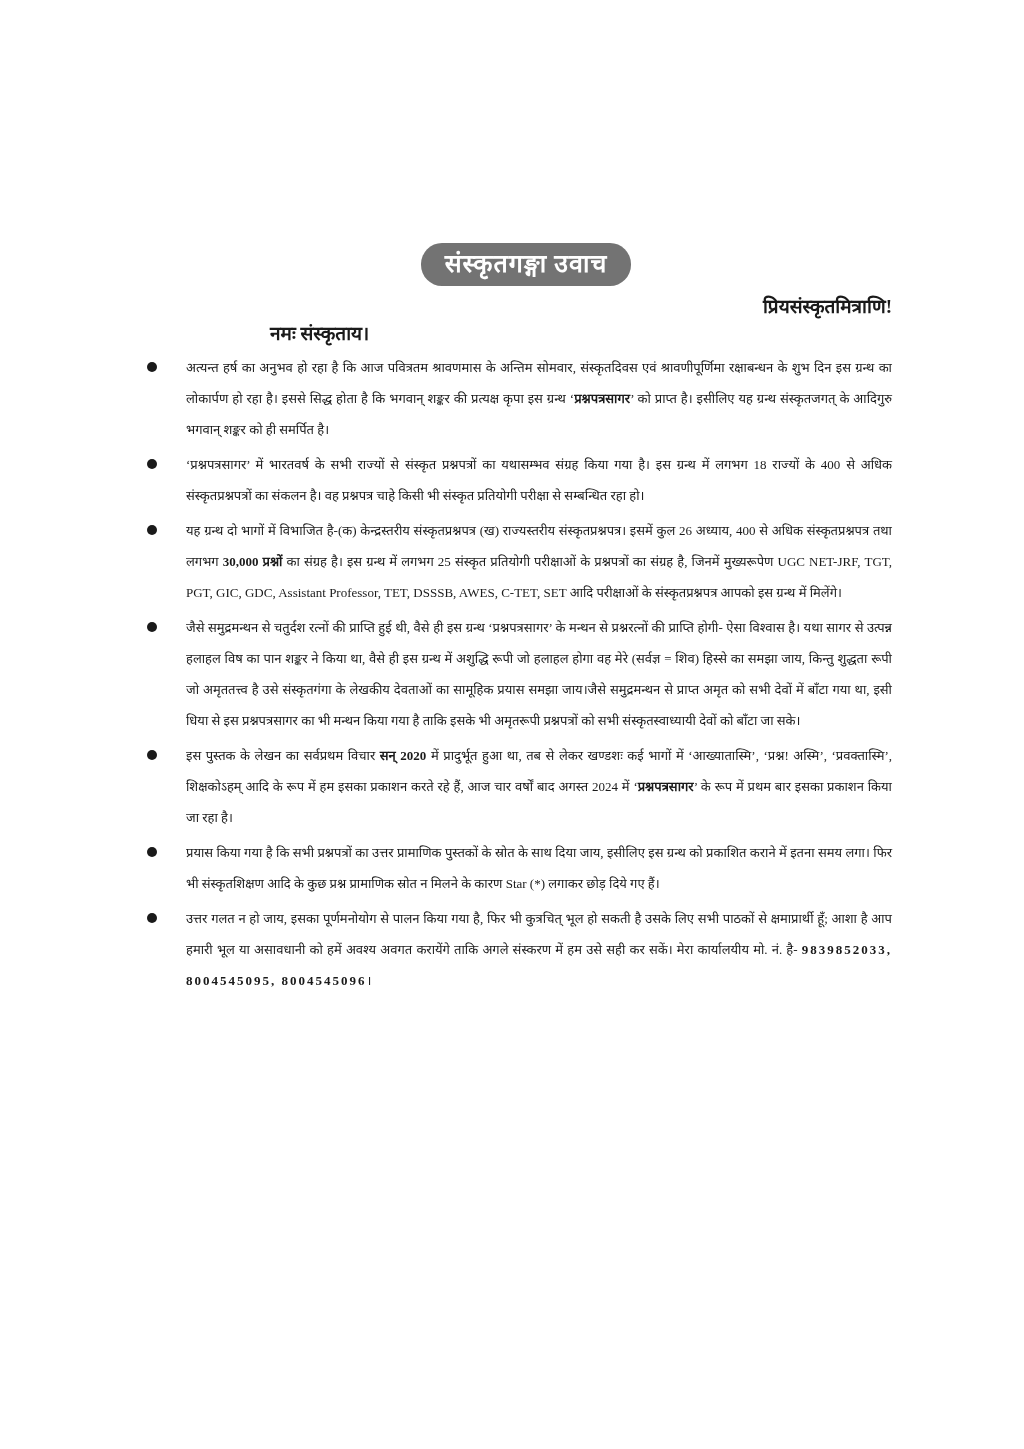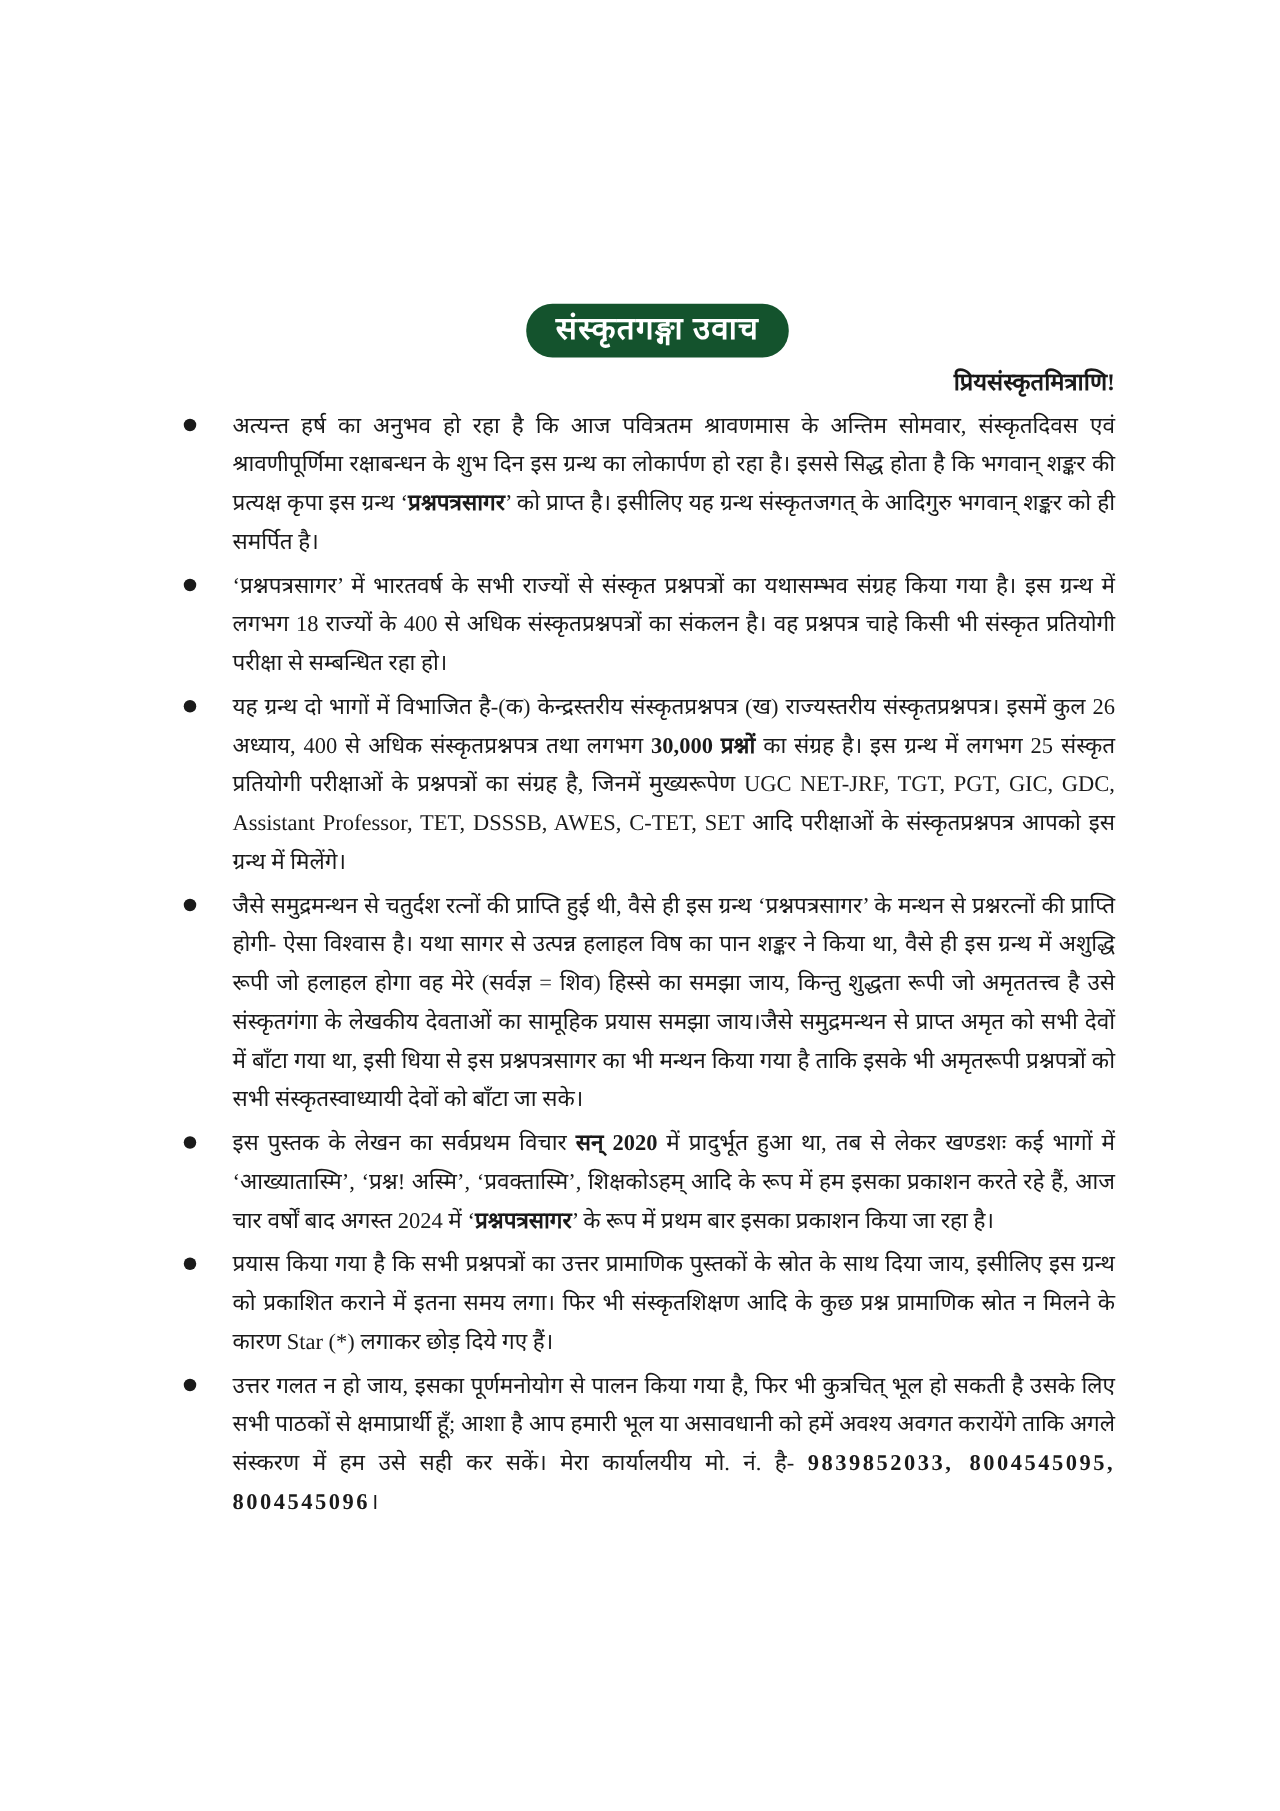--- a/index.html
+++ b/index.html
@@ -25,7 +25,7 @@
     justify-content: center;
   }
   .title-pill {
-    background: #14532d;
+    background: #737373;
     color: #ffffff;
     font-weight: 700;
     font-size: 25px;

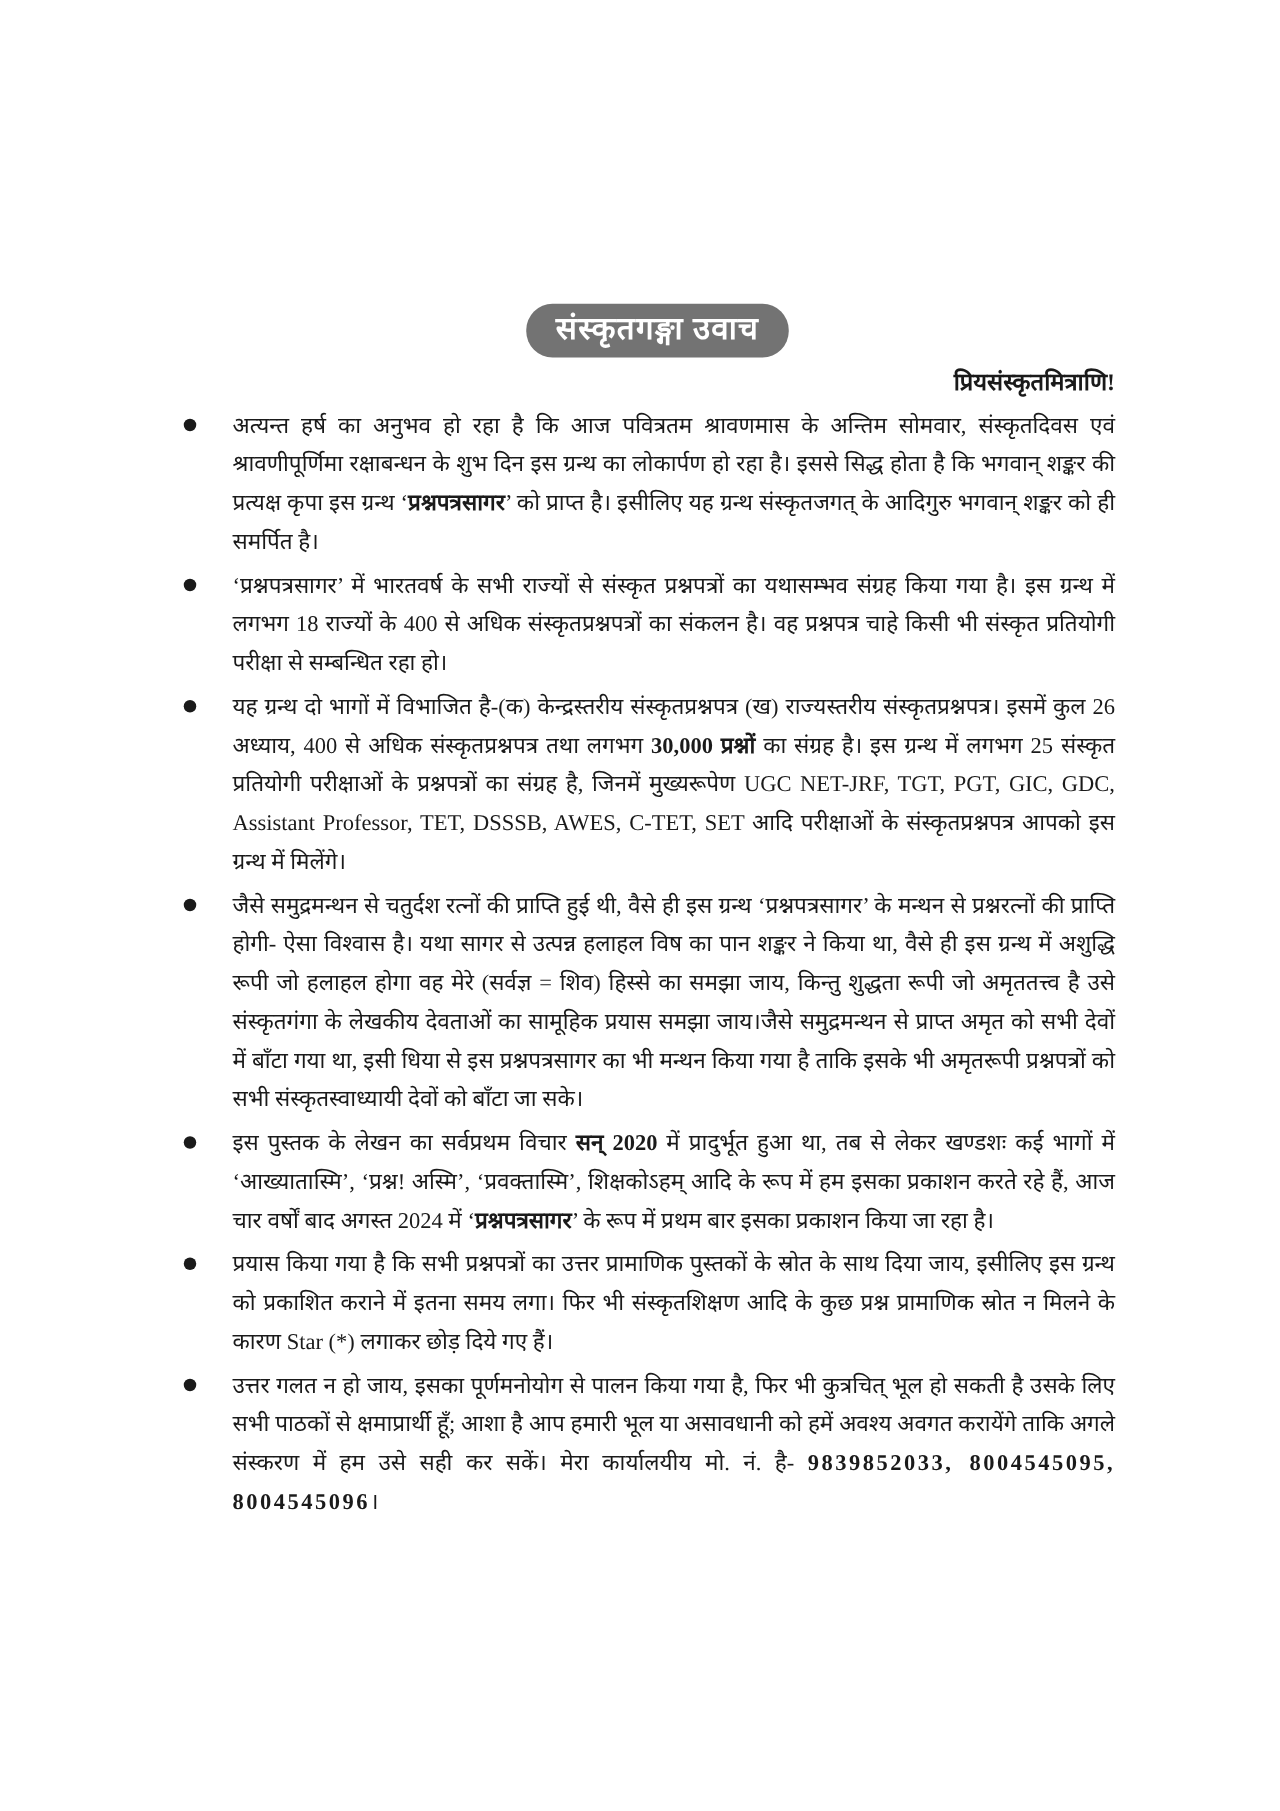--- a/index.html
+++ b/index.html
@@ -83,6 +83,7 @@
 
   <div class="salutation">प्रियसंस्कृतमित्राणि!</div>
 
+  <div class="invocation">नमः संस्कृताय।</div>
 
   <ul class="bullet-list" id="bullet-list">
       <li><span class="bullet-dot"></span><span>अत्यन्त हर्ष का अनुभव हो रहा है कि आज पवित्रतम श्रावणमास के अन्तिम सोमवार, संस्कृतदिवस एवं श्रावणीपूर्णिमा रक्षाबन्धन के शुभ दिन इस ग्रन्थ का लोकार्पण हो रहा है। इससे सिद्ध होता है कि भगवान् शङ्कर की प्रत्यक्ष कृपा इस ग्रन्थ ‘</span><span class="seg-bold">प्रश्नपत्रसागर</span><span>’ को प्राप्त है। इसीलिए यह ग्रन्थ संस्कृतजगत् के आदिगुरु भगवान् शङ्कर को ही समर्पित है।</span></li>

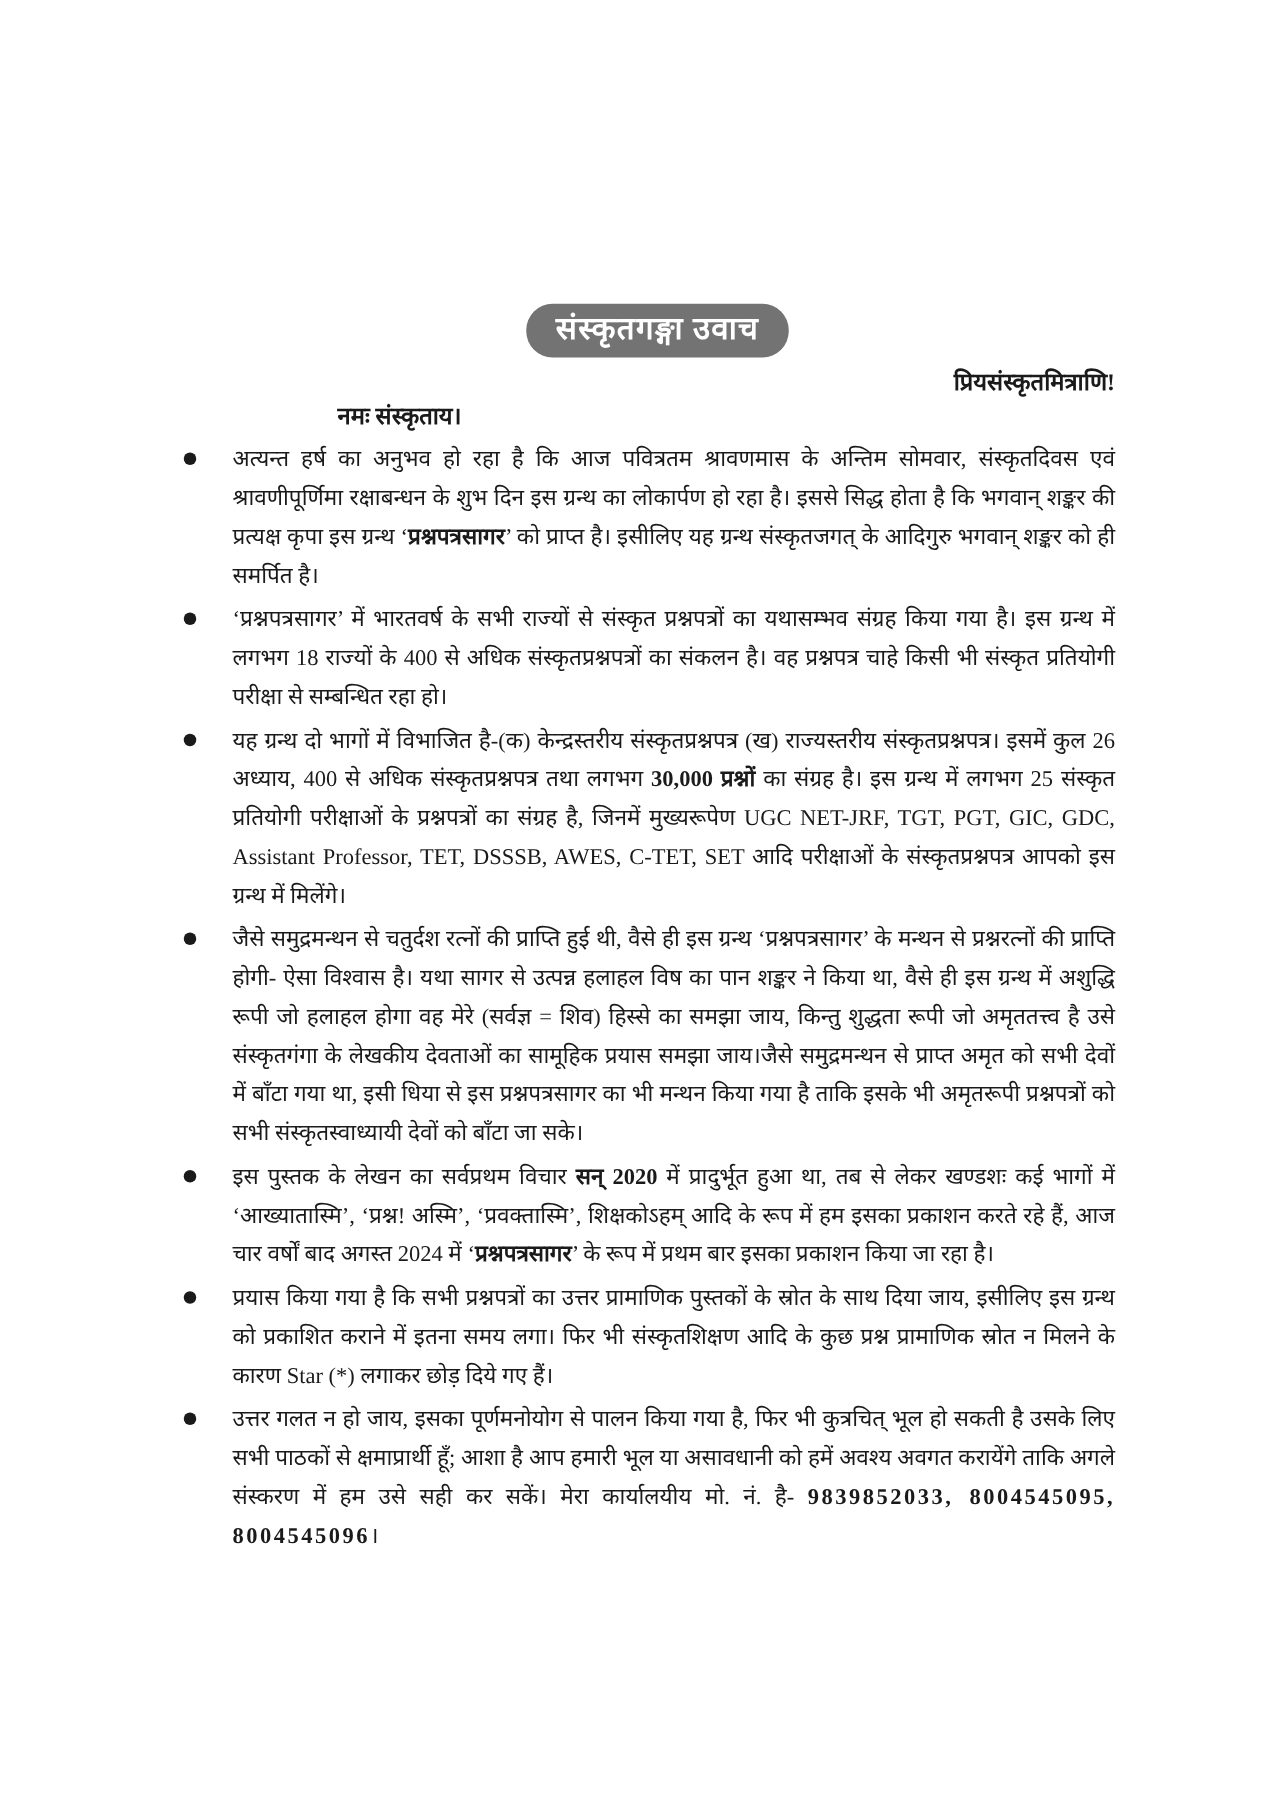--- a/index.html
+++ b/index.html
@@ -56,7 +56,7 @@
   .bullet-list li {
     position: relative;
     padding-left: 46px;
-    font-size: 18px;
+    font-size: 13px;
     line-height: 31px;
     text-align: justify;
     margin-bottom: 4px;

